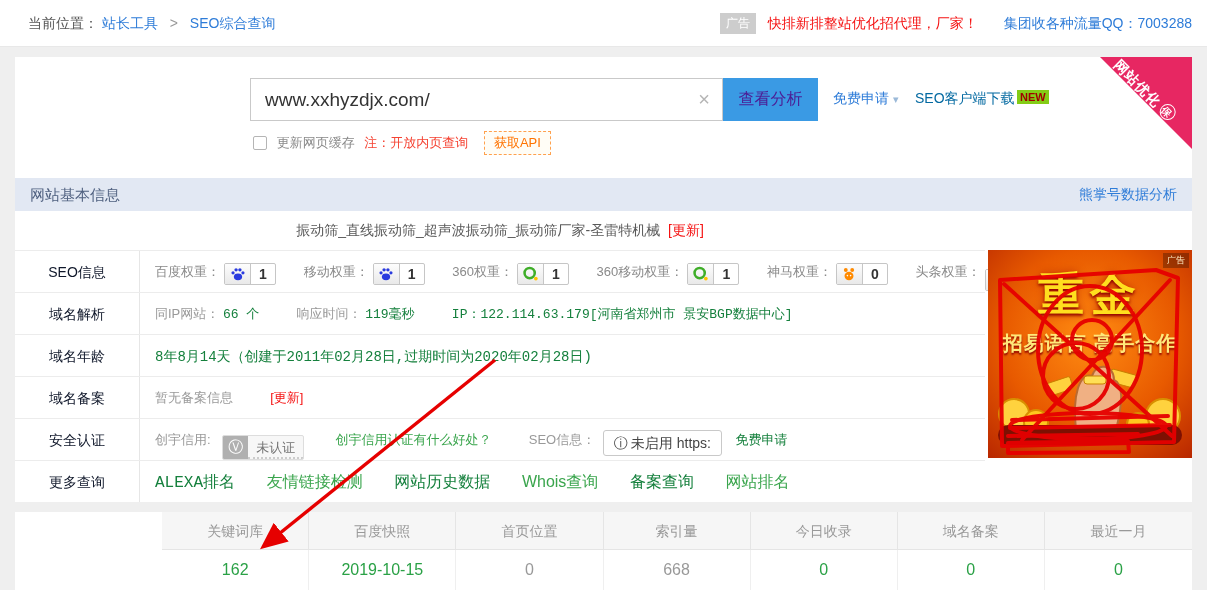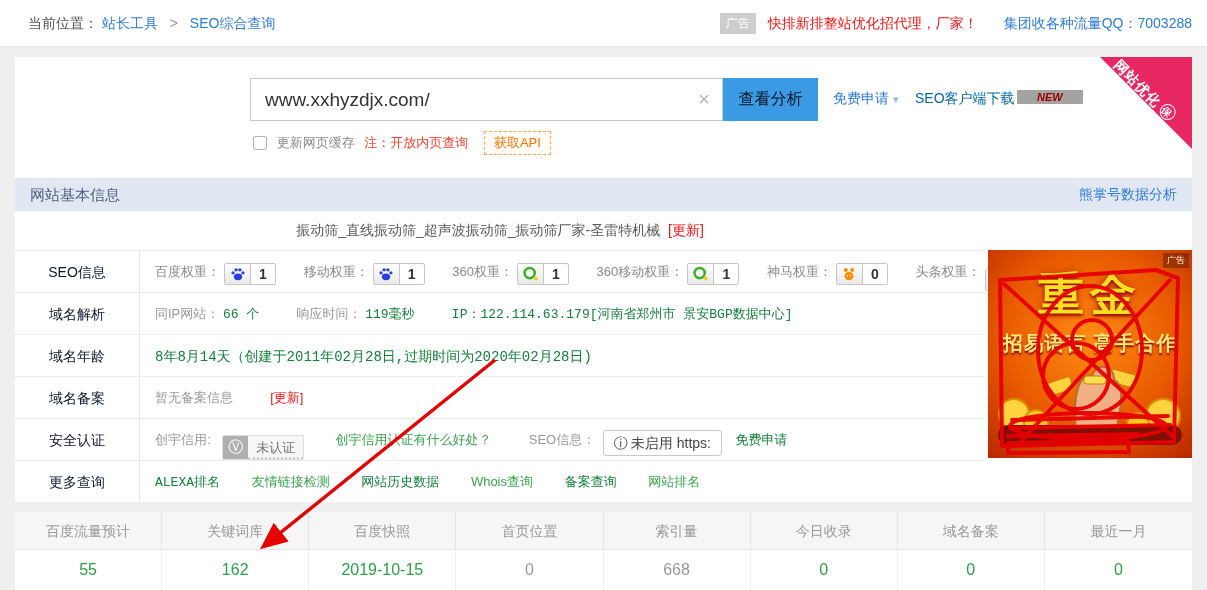--- a/index.html
+++ b/index.html
@@ -29,7 +29,7 @@
   .search-box { position:absolute; left:235px; top:21px; width:473px; height:43px; border:1px solid #c9c9c9; background:#fff; }
   .search-box input { position:absolute; left:0; top:0; width:100%; height:100%; border:none; outline:none; padding:0 40px 0 14px; font-size:19px; color:#333; font-family:"Liberation Sans","DejaVu Sans",sans-serif; }
   .clear-x { position:absolute; right:12px; top:9px; font-size:20px; color:#b5b5b5; cursor:pointer; }
-  .analyze-btn { position:absolute; left:708px; top:21px; width:95px; height:43px; background:#3a9ae4; color:#0f172a; font-size:16px; border:none; cursor:pointer; }
+  .analyze-btn { position:absolute; left:708px; top:21px; width:95px; height:43px; background:#3a9ae4; color:#4c1d95; font-size:16px; border:none; cursor:pointer; }
   .history-link { position:absolute; left:818px; top:33px; font-size:14px; color:#2e7cd8; cursor:pointer; }
   .caret { color:#9bb9d8; font-size:11px; margin-left:4px; }
   .client-link { position:absolute; left:900px; top:33px; font-size:14px; color:#0369a1; }

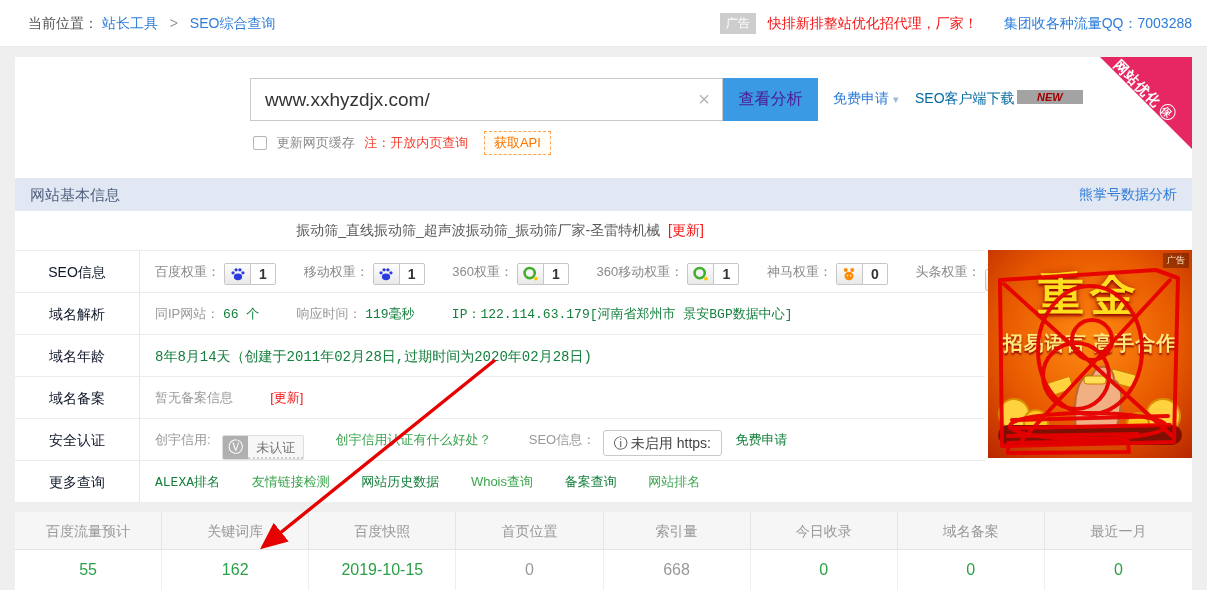--- a/index.html
+++ b/index.html
@@ -33,7 +33,7 @@
   .history-link { position:absolute; left:818px; top:33px; font-size:14px; color:#2e7cd8; cursor:pointer; }
   .caret { color:#9bb9d8; font-size:11px; margin-left:4px; }
   .client-link { position:absolute; left:900px; top:33px; font-size:14px; color:#0369a1; }
-  .new-badge { position:absolute; left:1002px; top:33px; background:#a3a3a3; color:#a00000; font-size:11px; font-weight:bold; font-style:italic; padding:1px 20px; }
+  .new-badge { position:absolute; left:1002px; top:33px; background:#84cc16; color:#a00000; font-size:11px; font-weight:bold; padding:1px 3px; }
 
   .cache-row { position:absolute; left:238px; top:74px; height:18px; font-size:13px; }
   .cache-row > * { vertical-align:middle; }

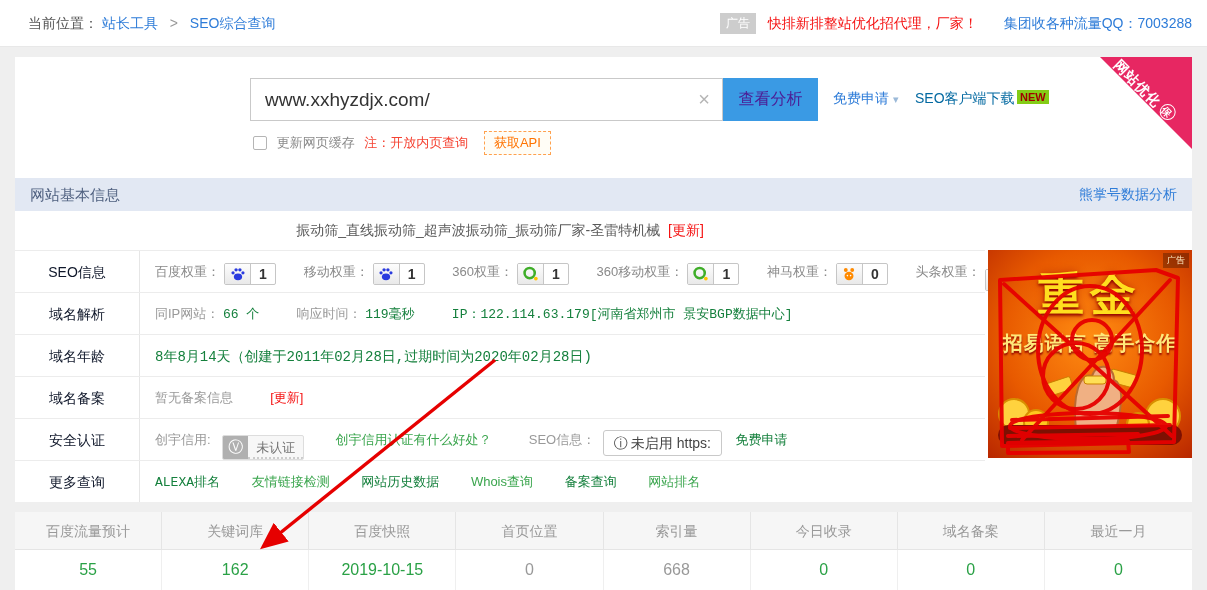--- a/index.html
+++ b/index.html
@@ -75,7 +75,7 @@
   .ssl-box { display:inline-block; border:1px solid #c9c9c9; border-radius:3px; padding:4px 10px; color:#444; font-size:14px; line-height:16px; vertical-align:-4px; margin:0 10px 0 4px; background:#fff; }
   .ssl-box .i-ico { font-size:14px; margin-right:3px; color:#444; }
 
-  .more-links a { margin-right:28px; font-size:13px; }
+  .more-links a { margin-right:28px; font-size:16px; }
 
   
   .banner { position:absolute; left:973px; top:193px; width:204px; height:208px; background:radial-gradient(circle at 50% 42%, #ff8c12 0%, #e85a00 55%, #b82700 100%); z-index:3; overflow:hidden; }

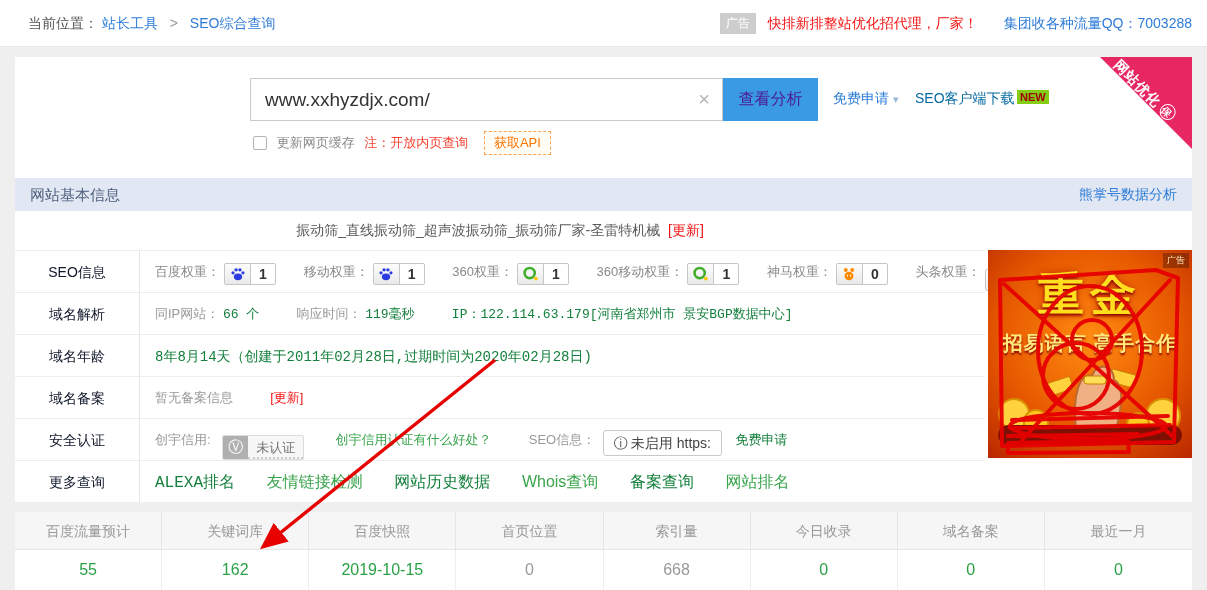--- a/index.html
+++ b/index.html
@@ -317,10 +317,6 @@
 </div>
 
 <div class="stats">
-  <div class="stat-col" style="left:0">
-    <div class="stat-h">百度流量预计</div>
-    <div class="stat-v v-green">55</div>
-  </div>
   <div class="stat-col" style="left:147.125px">
     <div class="stat-h">关键词库</div>
     <div class="stat-v v-green">162</div>

